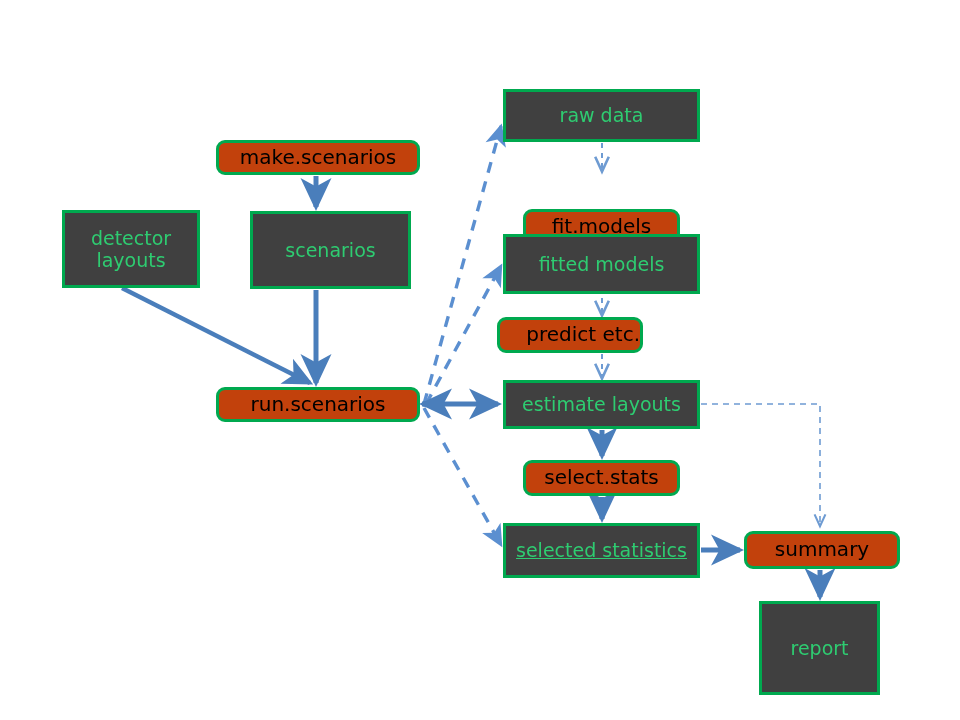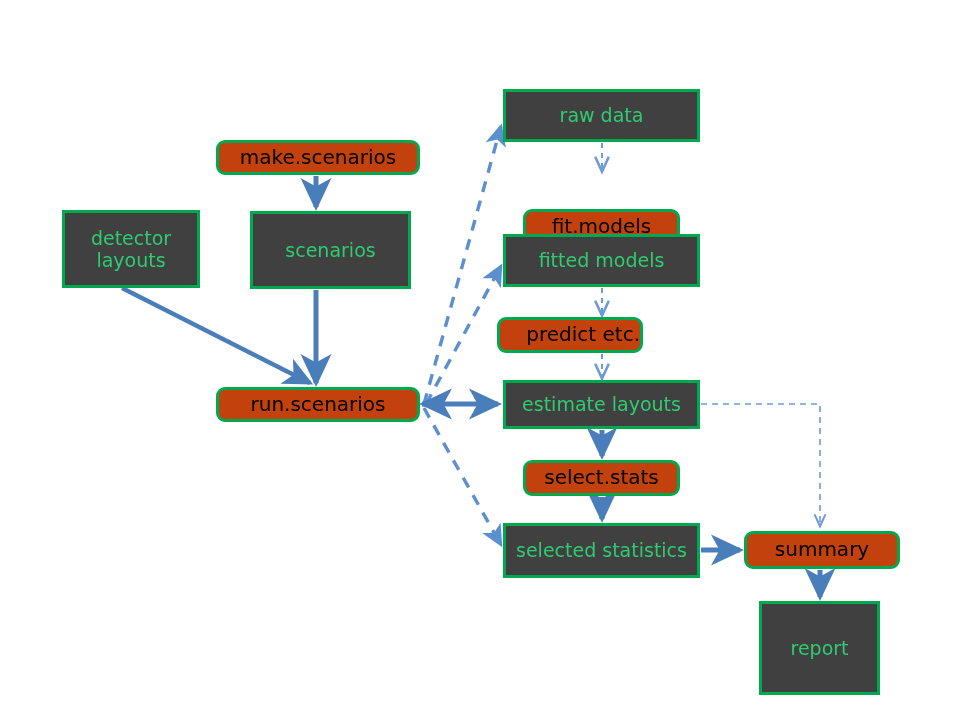--- a/index.html
+++ b/index.html
@@ -134,7 +134,7 @@
     <span class="label">fit.models</span>
   </div>
 
-  <div class="node data" style="left:503px; top:234px; width:197px; height:53px;">
+  <div class="node data" style="left:503px; top:234px; width:197px; height:60px;">
     <span class="label">fitted models</span>
   </div>
 

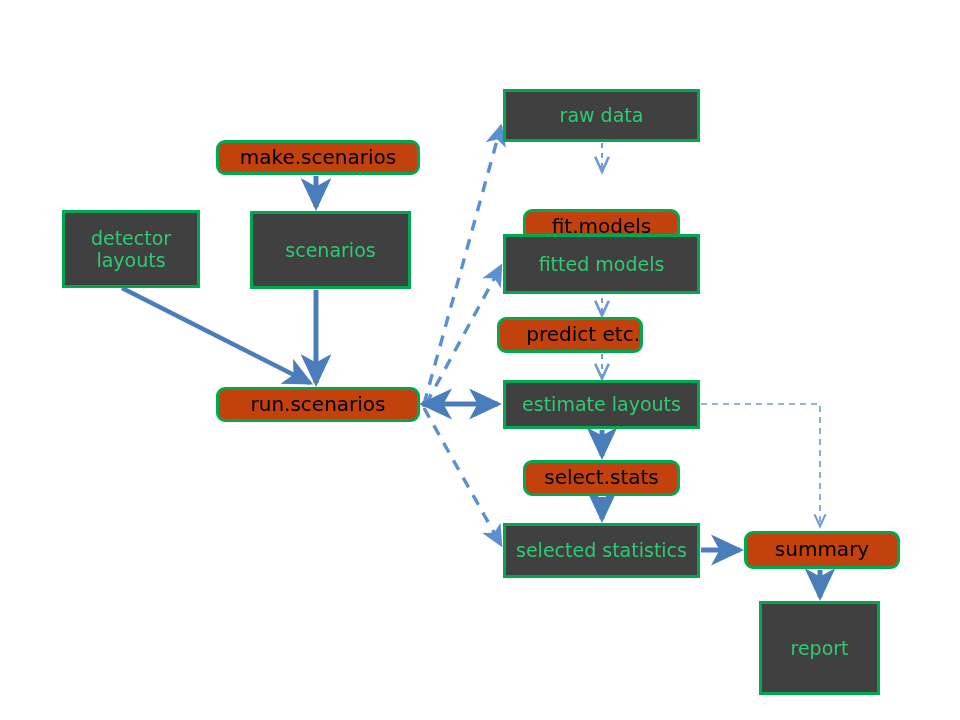--- a/index.html
+++ b/index.html
@@ -150,7 +150,7 @@
     <span class="label">select.stats</span>
   </div>
 
-  <div class="node data" style="left:503px; top:523px; width:197px; height:55px;">
+  <div class="node data" style="left:503px; top:523px; width:197px; height:55px;text-decoration:underline;">
     <span class="label">selected statistics</span>
   </div>
 

